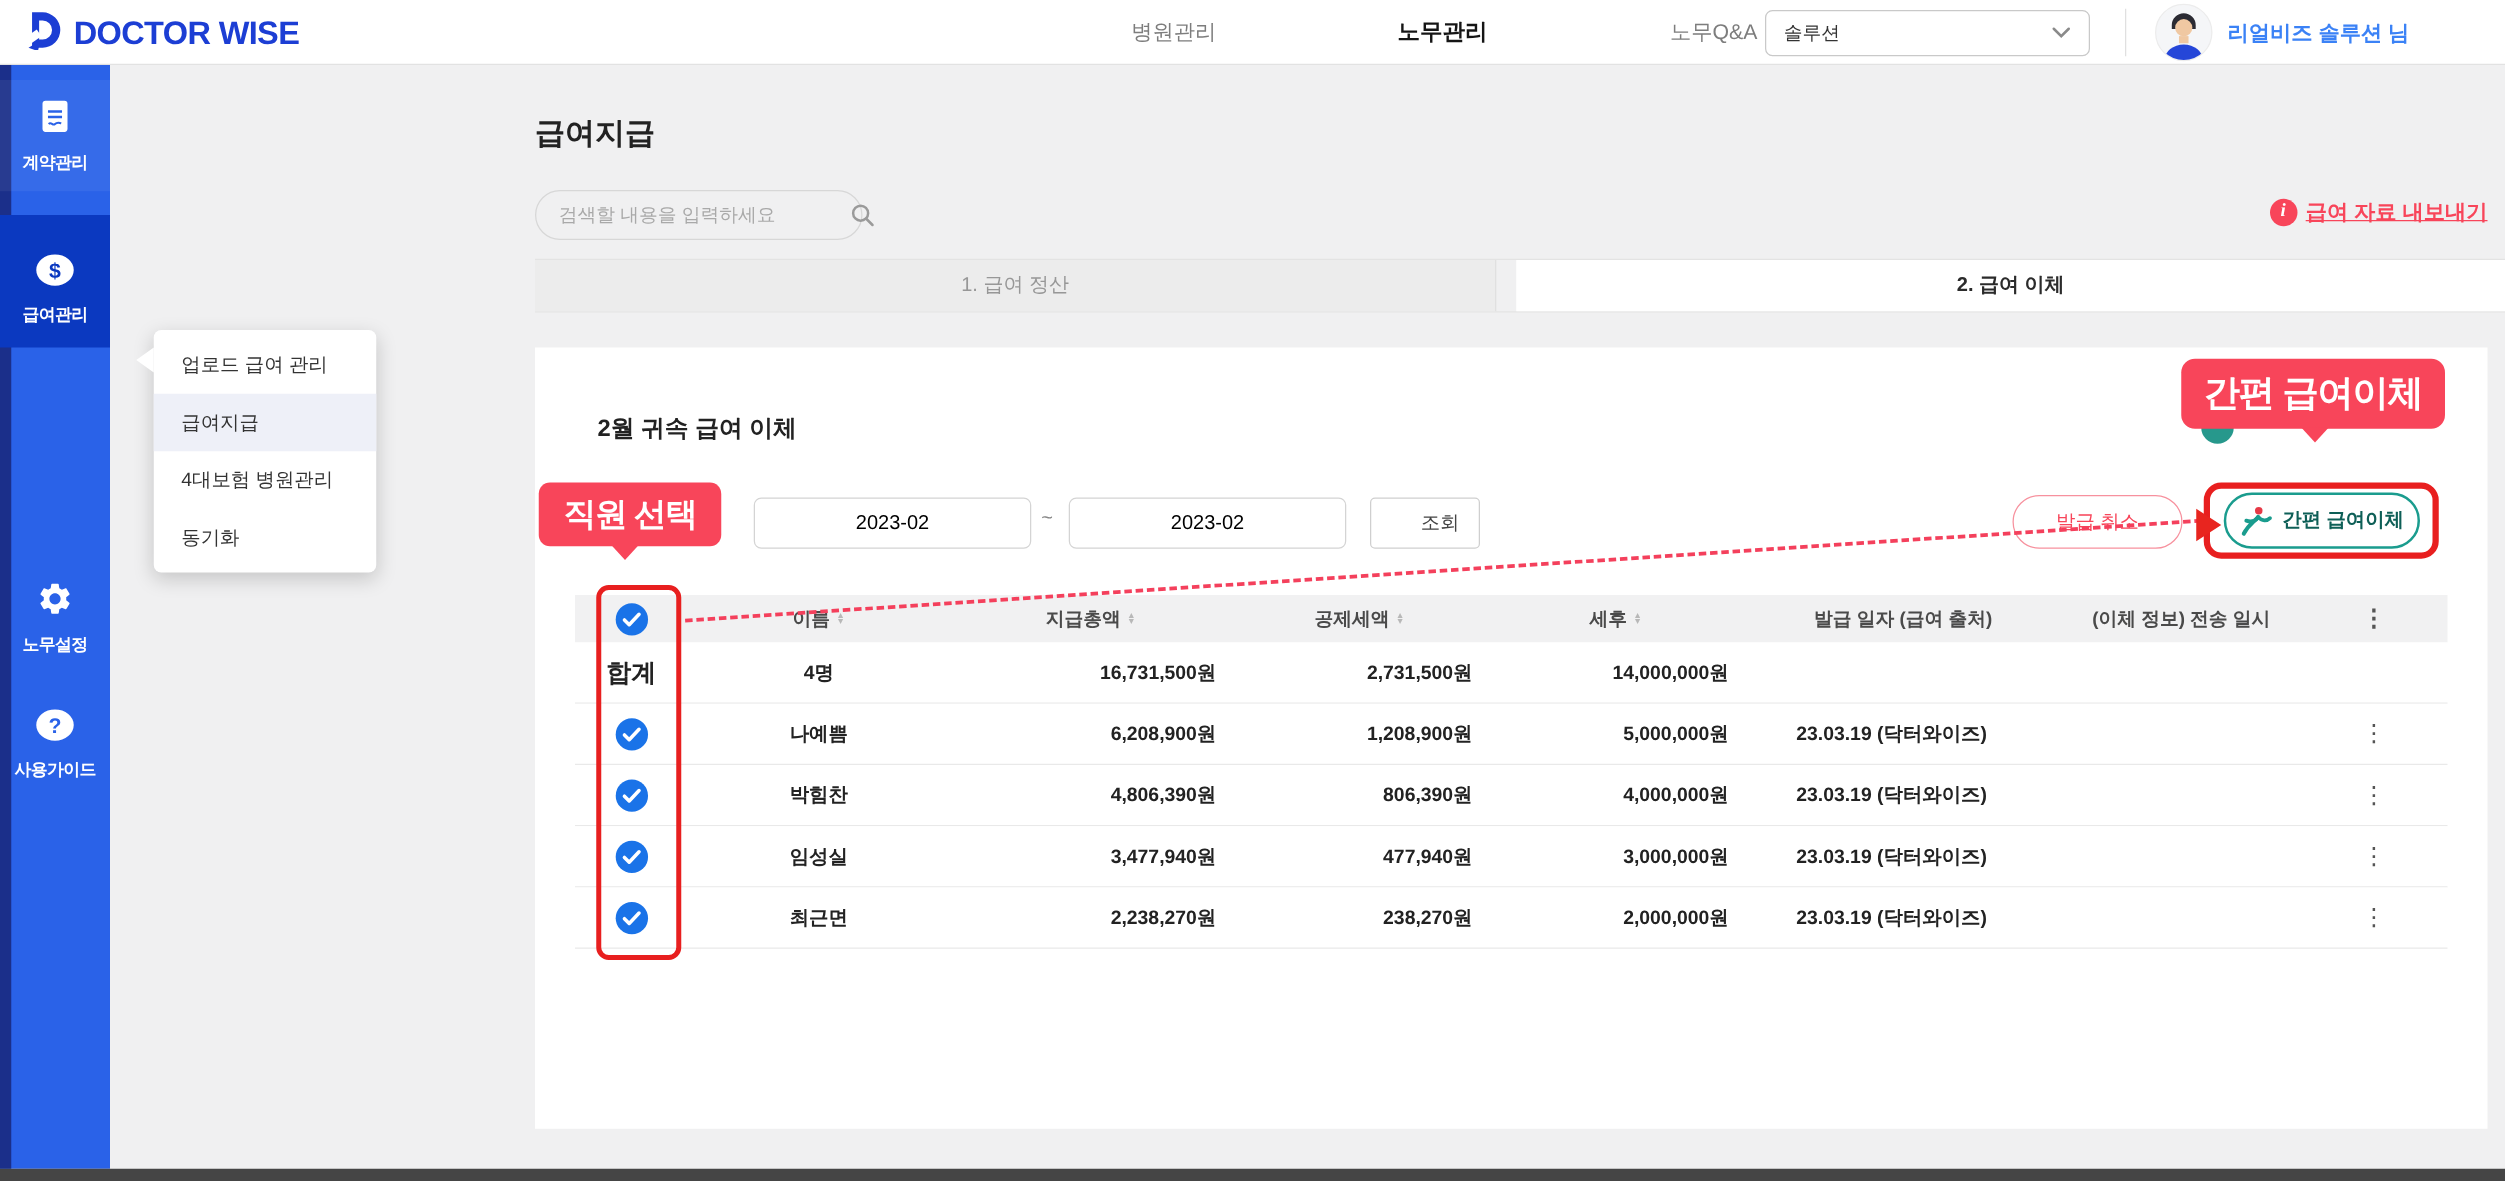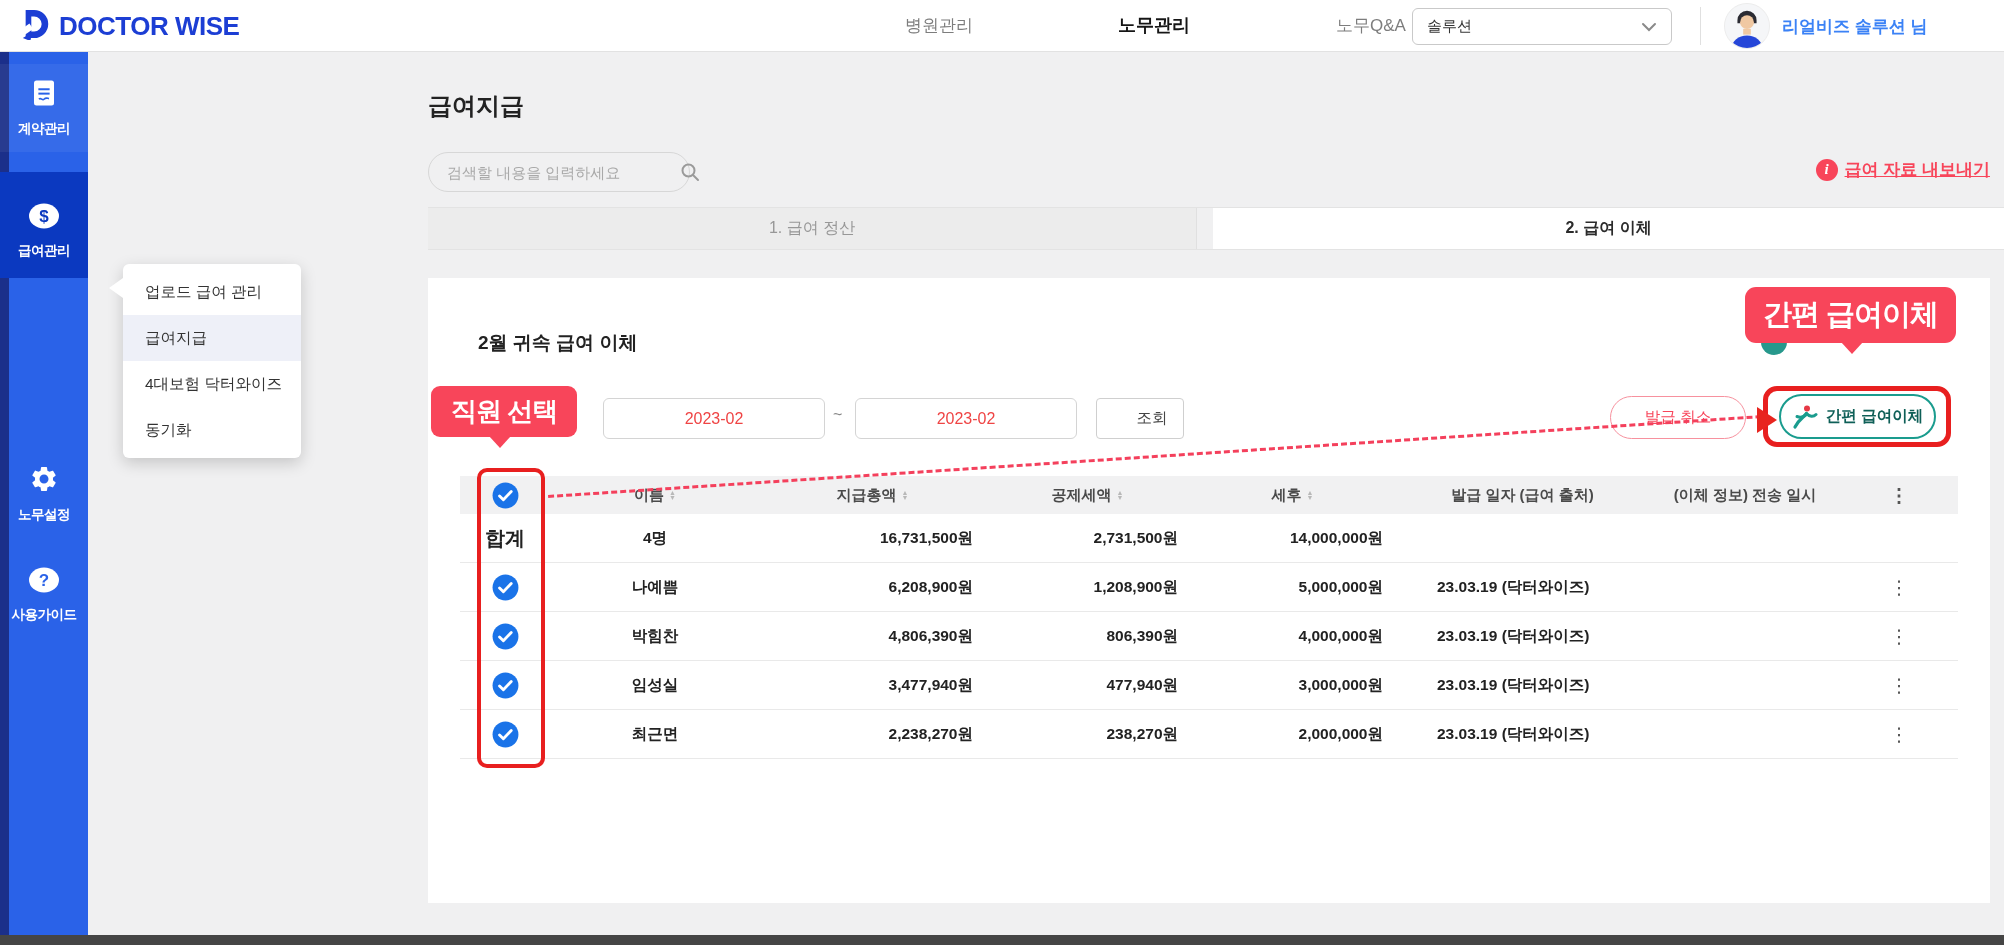--- a/index.html
+++ b/index.html
@@ -186,7 +186,7 @@
     <div class="submenu-arrow"></div>
     <div class="submenu-item">업로드 급여 관리</div>
     <div class="submenu-item active">급여지급</div>
-    <div class="submenu-item">4대보험 닥터와이즈</div>
+    <div class="submenu-item">4대보험 병원관리</div>
     <div class="submenu-item">동기화</div>
   </div>
 

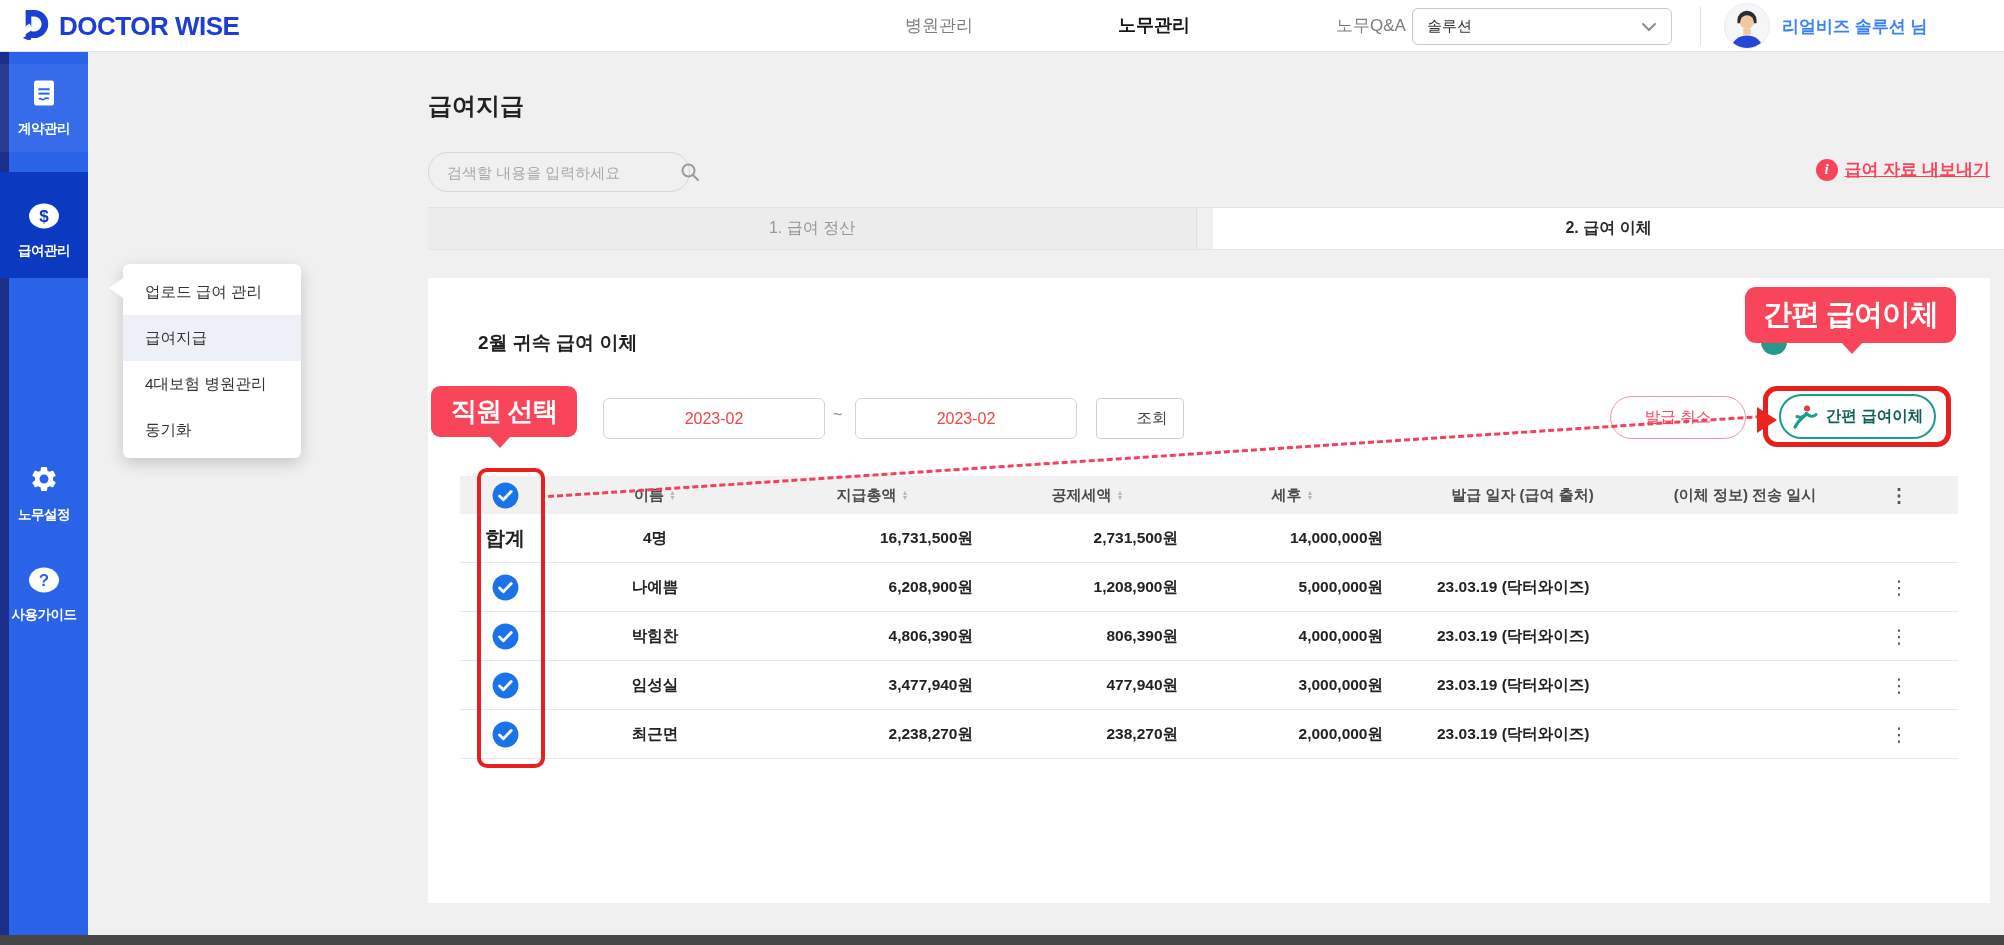--- a/index.html
+++ b/index.html
@@ -51,7 +51,7 @@
   .section-title { position:absolute; left:478px; top:330px; font-size:19px; font-weight:700; color:#222; z-index:5; }
 
   
-  .date-box { position:absolute; top:398px; width:222px; height:41px; background:#fff; border:1px solid #d4d4d4; border-radius:6px; display:flex; align-items:center; justify-content:center; font-size:16px; color:#ef4444; z-index:5; cursor:pointer; }
+  .date-box { position:absolute; top:398px; width:222px; height:41px; background:#fff; border:1px solid #d4d4d4; border-radius:6px; display:flex; align-items:center; justify-content:center; font-size:16px; color:#000000; z-index:5; cursor:pointer; }
   .tilde { position:absolute; left:833px; top:406px; font-size:16px; color:#888; z-index:5; }
   .btn-query { position:absolute; left:1096px; top:398px; width:88px; height:41px; background:#fff; border:1px solid #cfcfcf; border-radius:4px; font-size:15.5px; color:#444; display:flex; align-items:center; justify-content:center; cursor:pointer; z-index:5;padding-left:24px; }
   .btn-cancel { position:absolute; left:1610px; top:396px; width:136px; height:43px; background:#fff; border:1.5px solid #f7919e; border-radius:22px; font-size:15.5px; color:#f8455a; display:flex; align-items:center; justify-content:center; cursor:pointer; z-index:10; }

